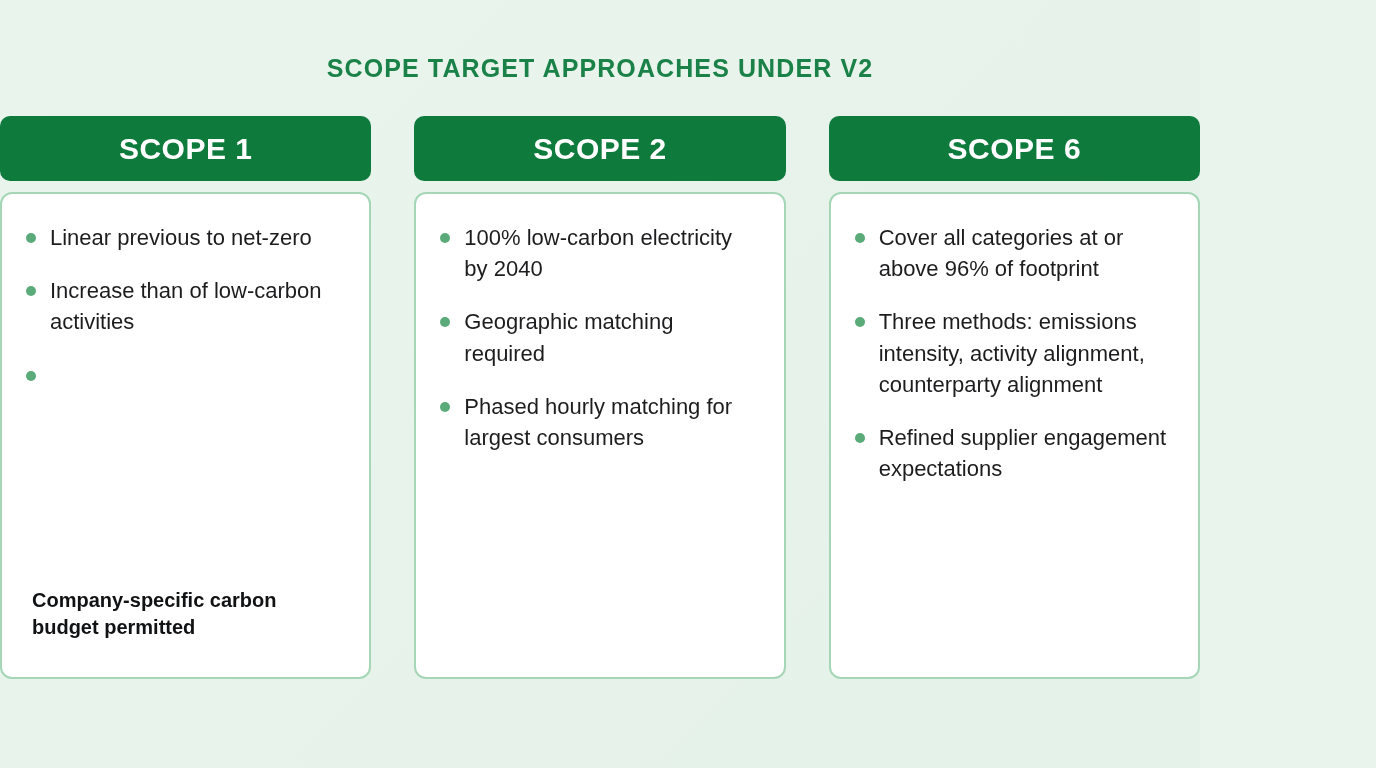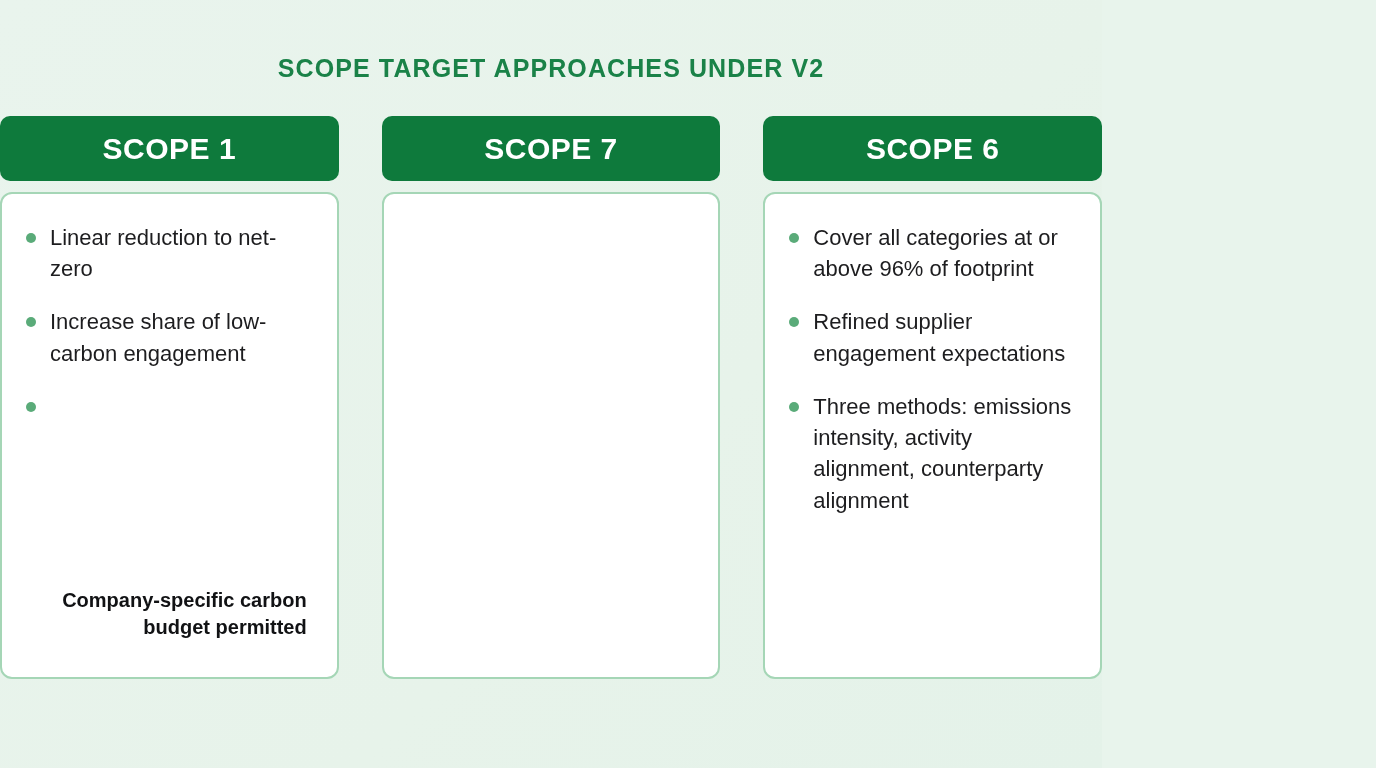--- a/index.html
+++ b/index.html
@@ -15,7 +15,7 @@
   }
   .page {
     position: relative;
-    width: 1102px;
+    width: 1200px;
     height: 768px;
     background: linear-gradient(135deg, #e9f4ed 0%, #e7f3ea 60%, #e4f2e9 100%);
     box-sizing: border-box;

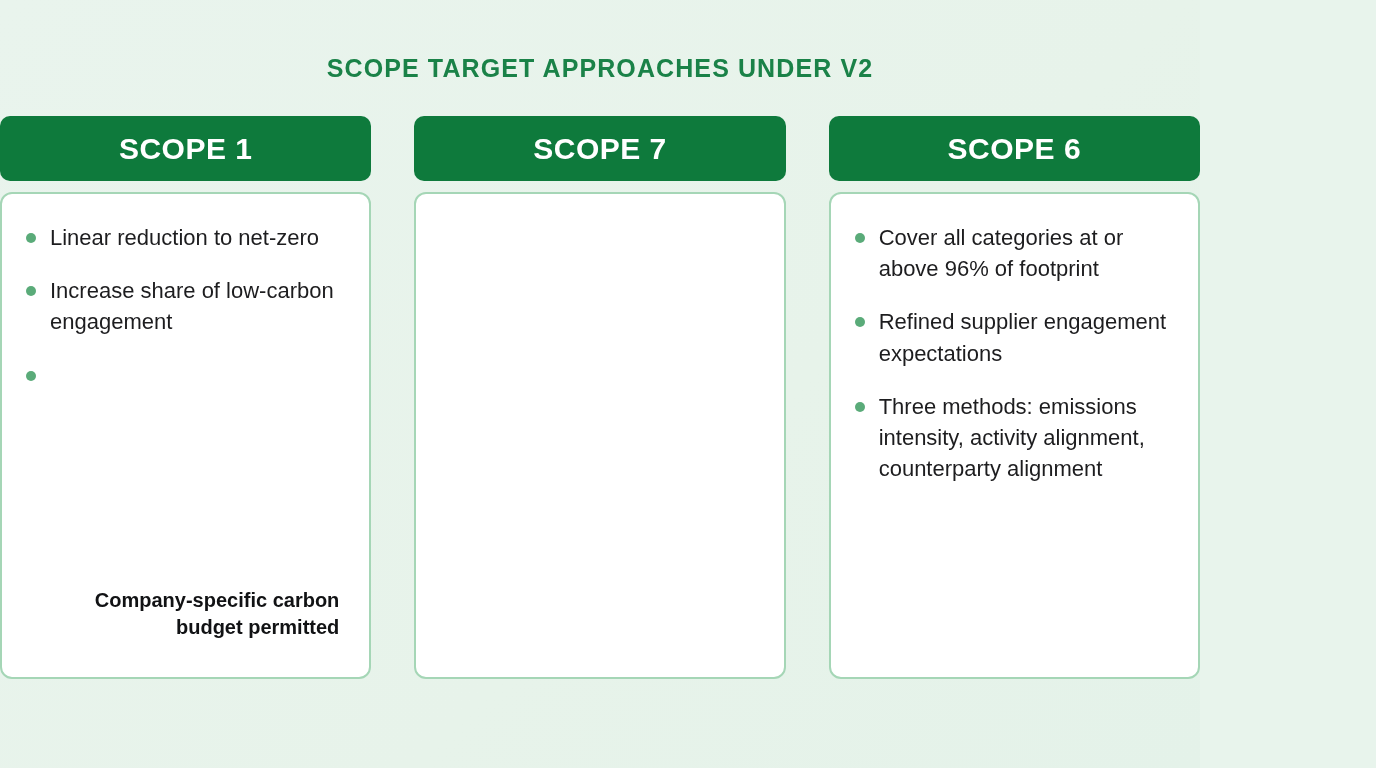--- a/index.html
+++ b/index.html
@@ -127,7 +127,7 @@
     </div>
 
     <div class="column">
-      <div class="col-header">SCOPE 7</div>
+      <div class="col-header">SCOPE 2</div>
       <div class="col-body">
       </div>
     </div>

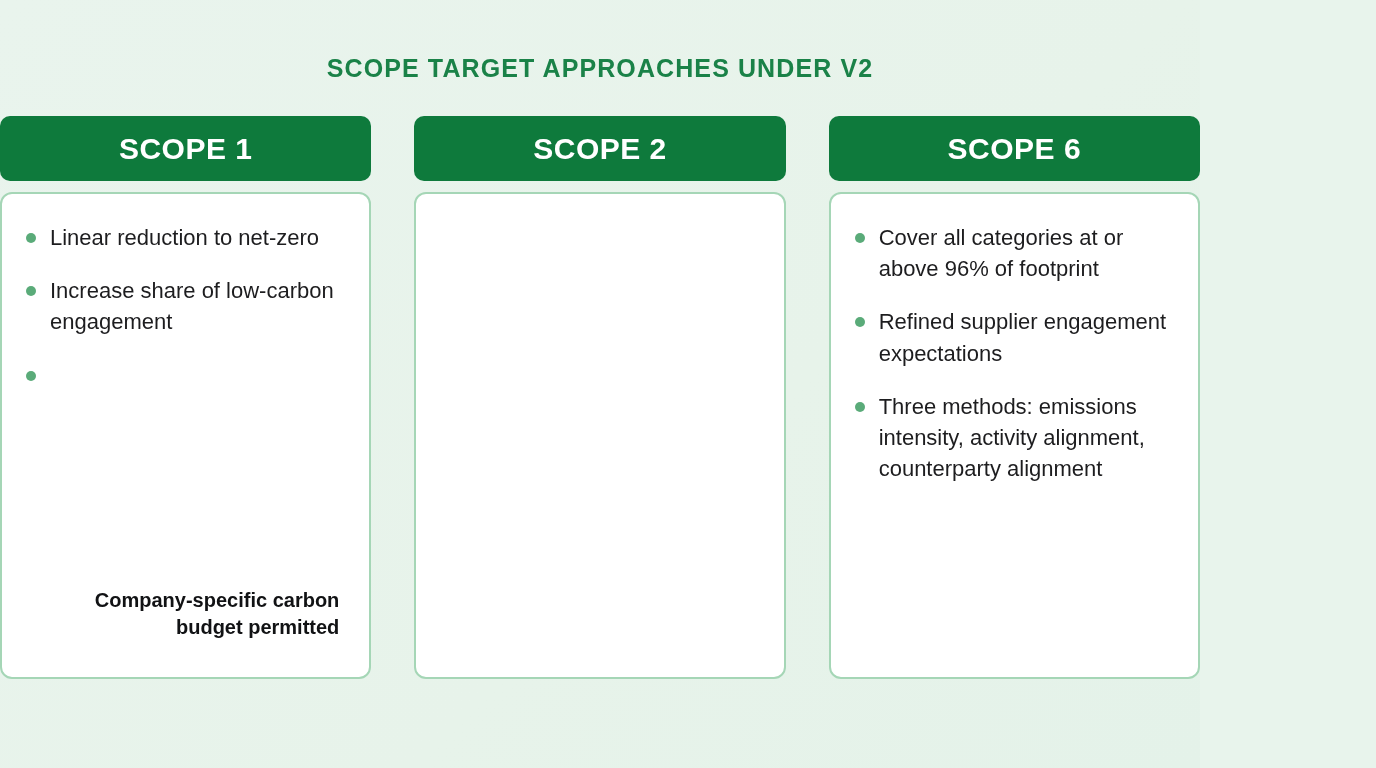--- a/index.html
+++ b/index.html
@@ -112,7 +112,7 @@
         <ul class="bullets">
           <li class="bullet">
             <span class="dot"></span>
-            <span class="bullet-text">Linear reduction to net-zero</span>
+            <span class="bullet-text">Linear previous to net-zero</span>
           </li>
           <li class="bullet">
             <span class="dot"></span>

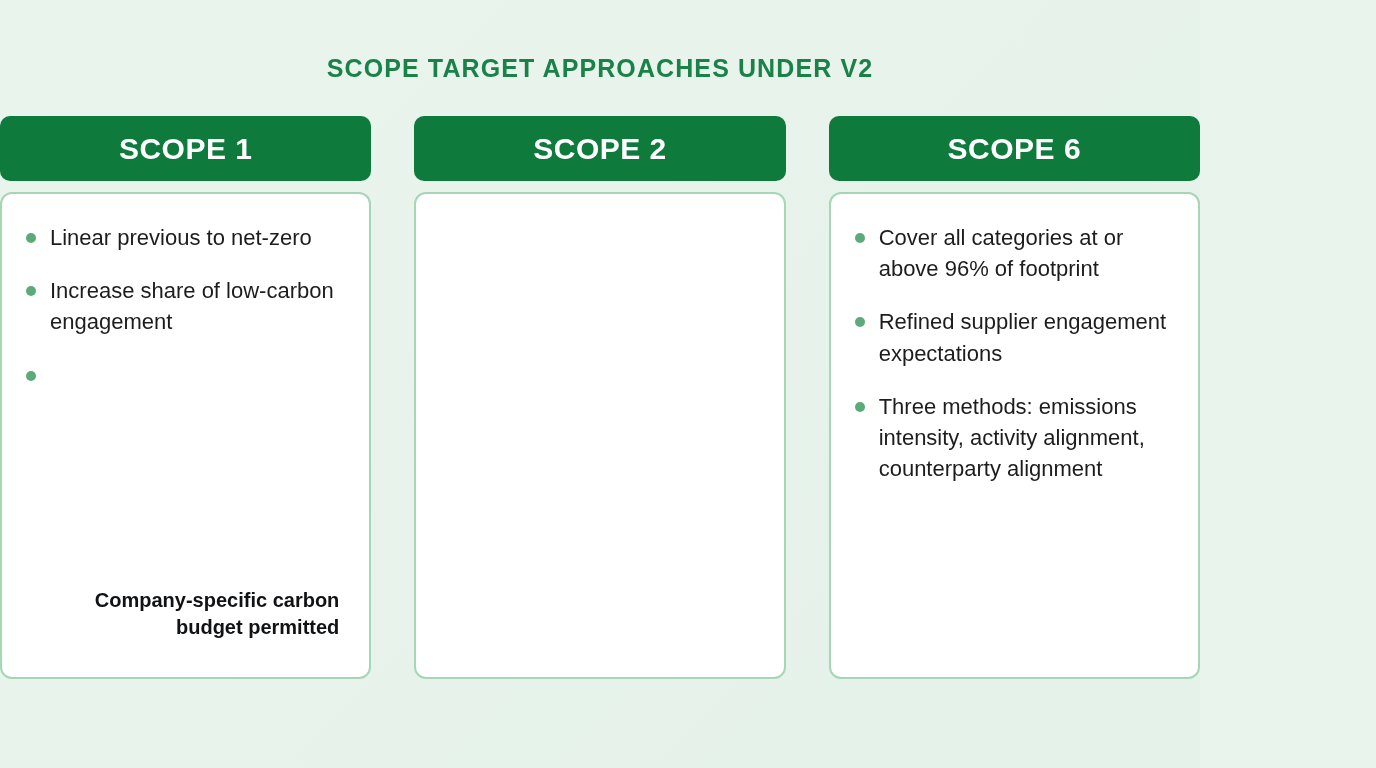--- a/index.html
+++ b/index.html
@@ -129,6 +129,20 @@
     <div class="column">
       <div class="col-header">SCOPE 2</div>
       <div class="col-body">
+        <ul class="bullets">
+          <li class="bullet">
+            <span class="dot"></span>
+            <span class="bullet-text">100% low-carbon electricity by 2040</span>
+          </li>
+          <li class="bullet">
+            <span class="dot"></span>
+            <span class="bullet-text">Geographic matching required</span>
+          </li>
+          <li class="bullet">
+            <span class="dot"></span>
+            <span class="bullet-text">Phased hourly matching for largest consumers</span>
+          </li>
+        </ul>
       </div>
     </div>
 

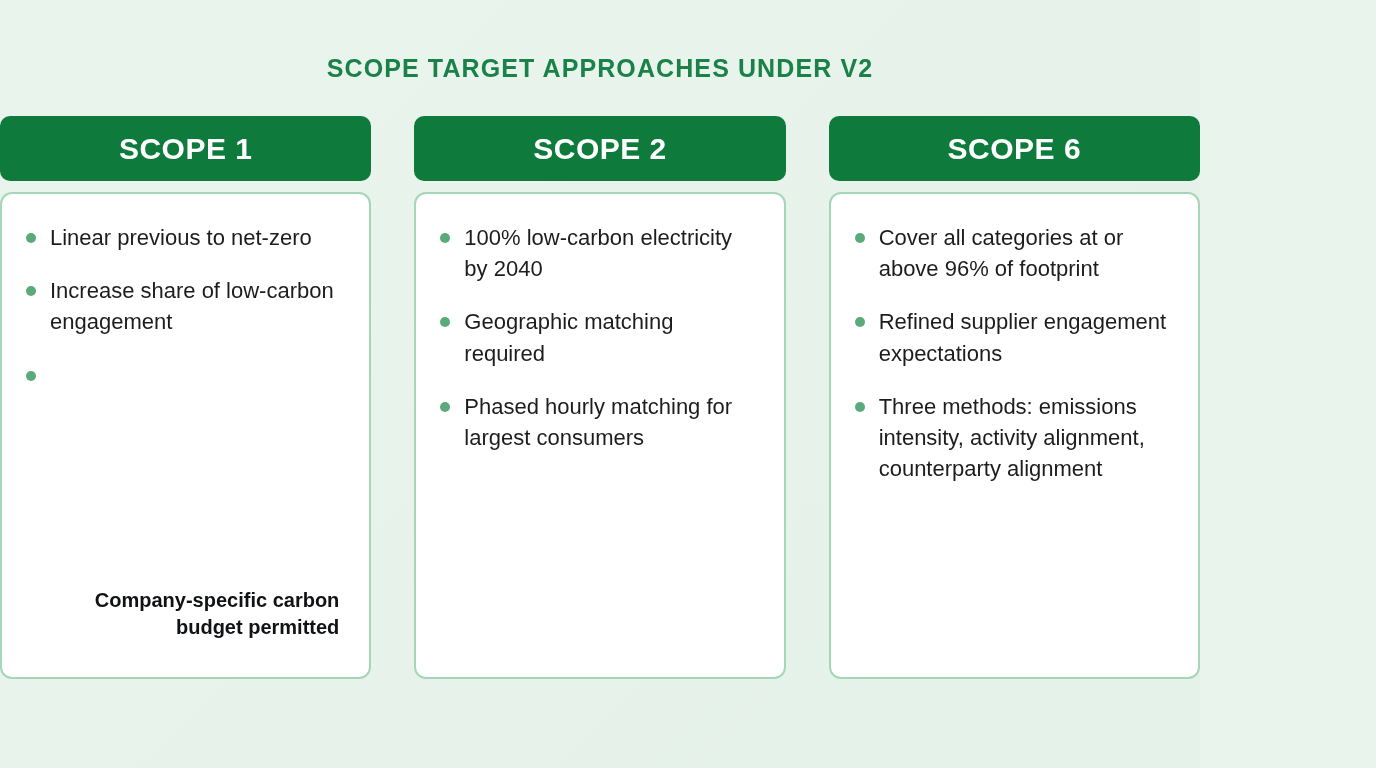--- a/index.html
+++ b/index.html
@@ -116,7 +116,7 @@
           </li>
           <li class="bullet">
             <span class="dot"></span>
-            <span class="bullet-text">Increase share of low-carbon engagement</span>
+            <span class="bullet-text">Increase than of low-carbon activities</span>
           </li>
           <li class="bullet">
             <span class="dot"></span>

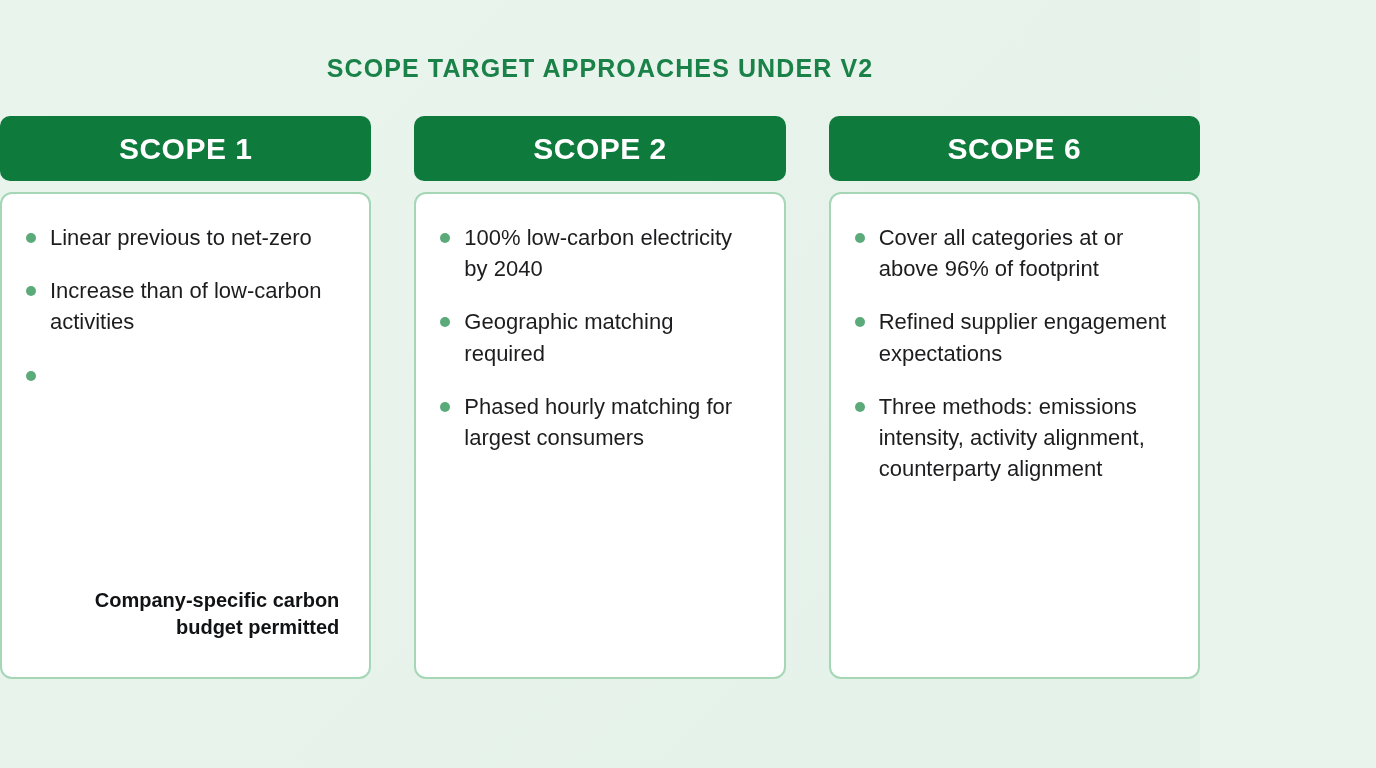--- a/index.html
+++ b/index.html
@@ -156,11 +156,11 @@
           </li>
           <li class="bullet">
             <span class="dot"></span>
-            <span class="bullet-text">Refined supplier engagement expectations</span>
+            <span class="bullet-text">Three methods: emissions intensity, activity alignment, counterparty alignment</span>
           </li>
           <li class="bullet">
             <span class="dot"></span>
-            <span class="bullet-text">Three methods: emissions intensity, activity alignment, counterparty alignment</span>
+            <span class="bullet-text">Refined supplier engagement expectations</span>
           </li>
         </ul>
       </div>

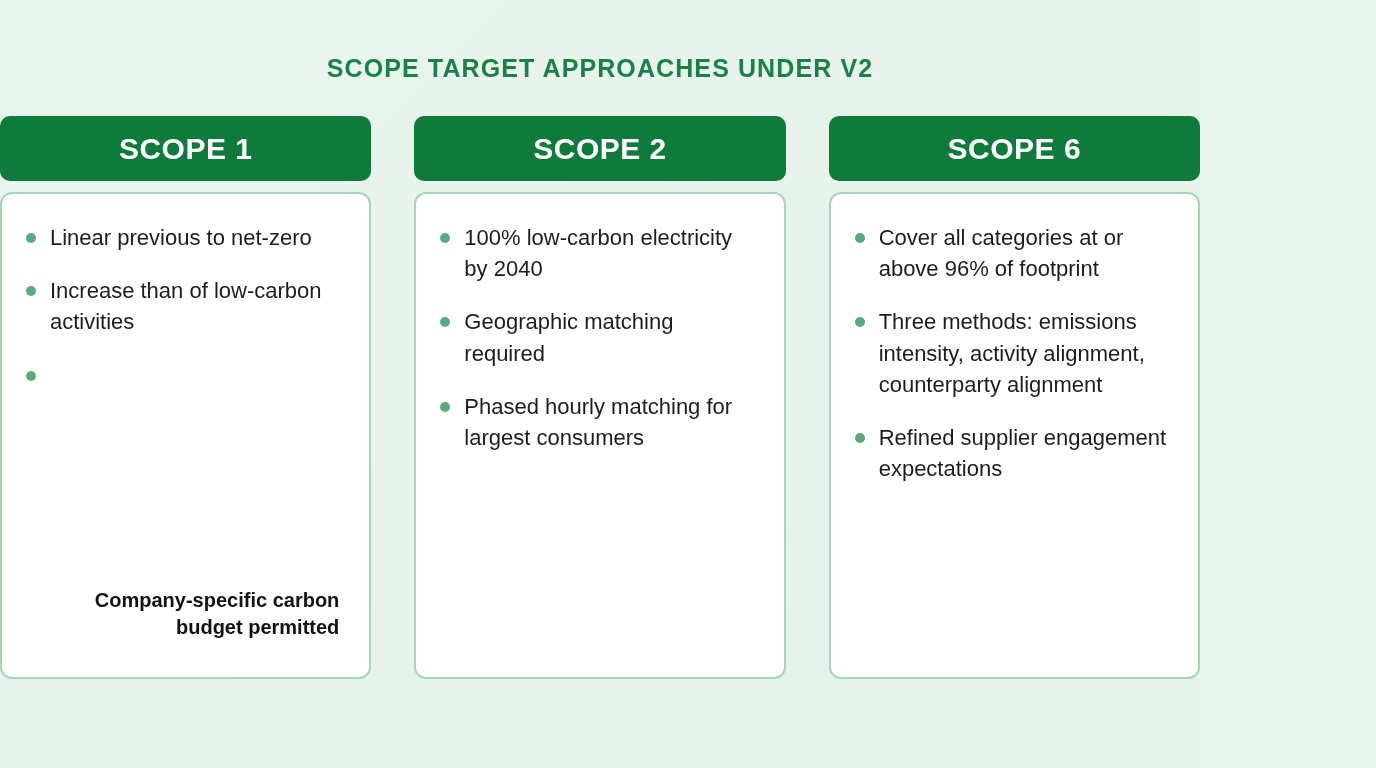--- a/index.html
+++ b/index.html
@@ -89,7 +89,7 @@
     color: #1d1d1f;
   }
   .footnote {
-    text-align: right;
+    text-align: left;
     font-size: 20px;
     font-weight: bold;
     line-height: 1.35;

